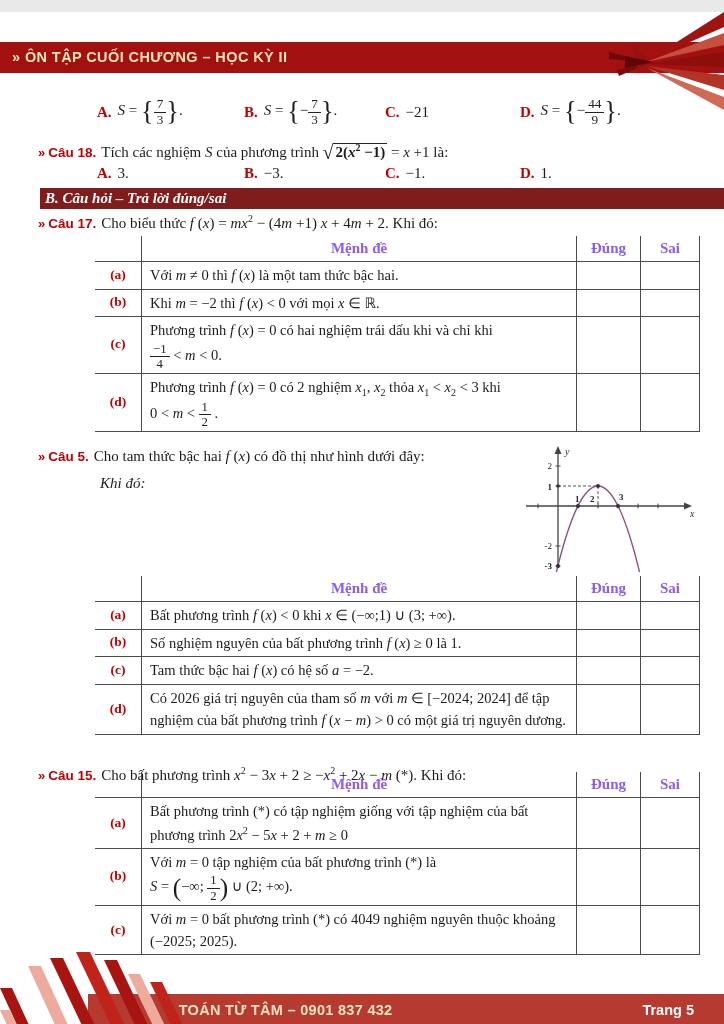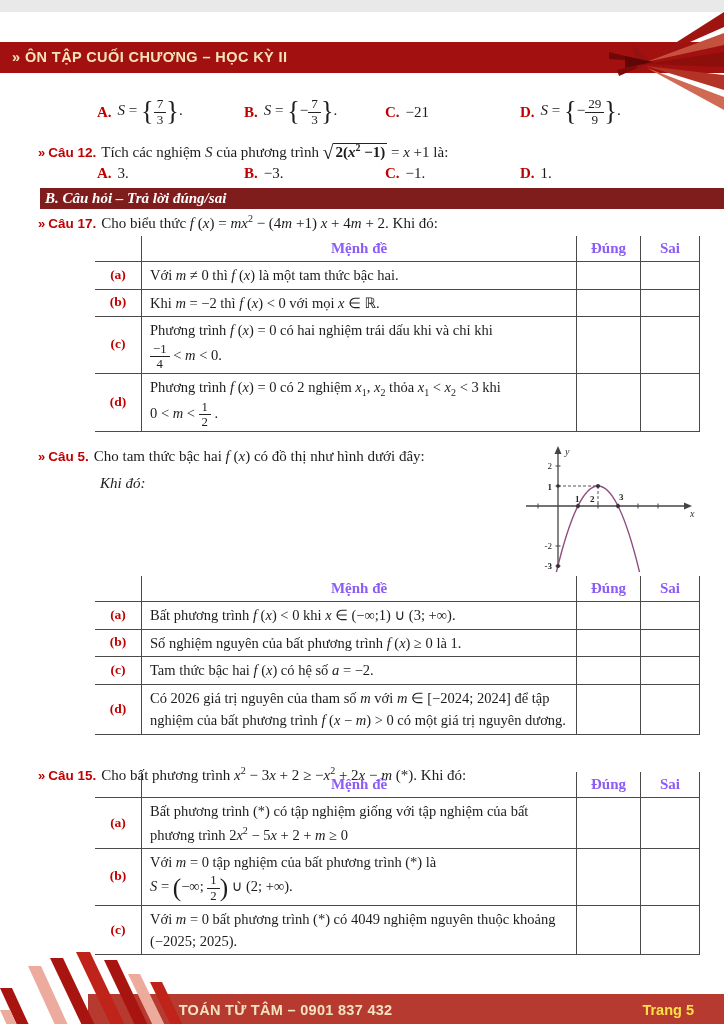--- a/index.html
+++ b/index.html
@@ -98,7 +98,7 @@
     <div class="opt" style="left:520px;top:80px;">
         <span class="okey">D.</span>
         <span><i>S</i> = <span class="brc">{</span>−<span class="fr">
-            <span class="n">29</span>
+            <span class="n">44</span>
             <span class="d">9</span>
           </span><span class="brc">}</span>.</span>
       </div>

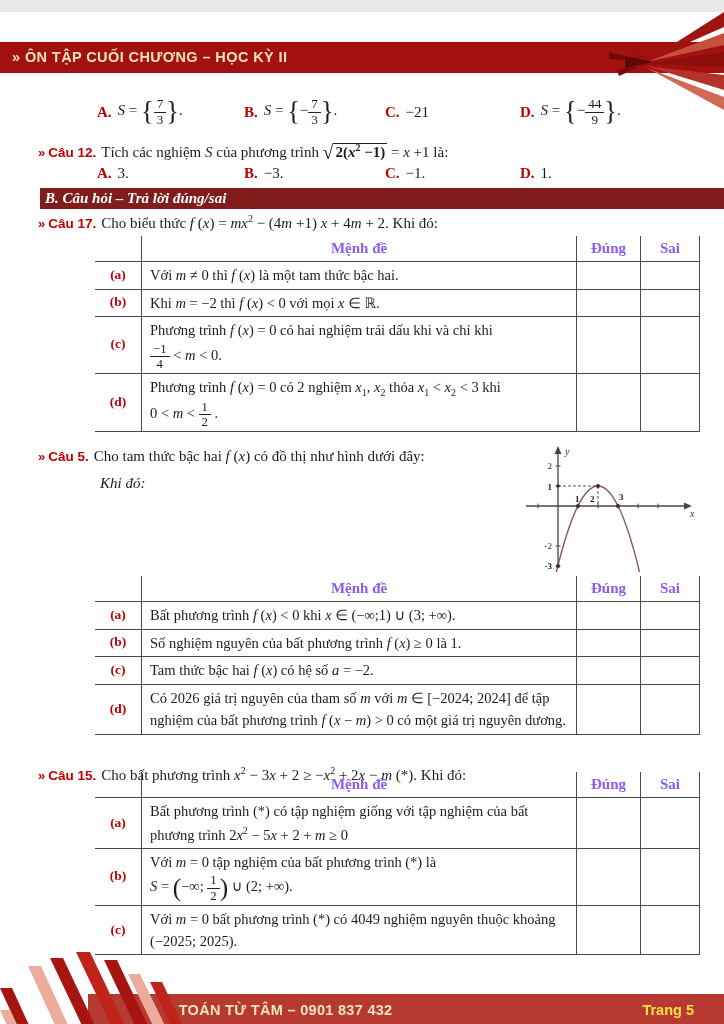--- a/index.html
+++ b/index.html
@@ -105,7 +105,7 @@
   </div>
 
   <div class="qline" style="top:130px;">
-    <span class="qmark">»</span><span class="qnum">Câu 12.</span><span class="qtext">Tích các nghiệm <i>S</i> của phương trình <span class="sqrt">√</span><span class="rad">2(<i>x</i><sup>2</sup> −1)</span> = <i>x</i> +1 là:</span>
+    <span class="qmark">»</span><span class="qnum">Câu 18.</span><span class="qtext">Tích các nghiệm <i>S</i> của phương trình <span class="sqrt">√</span><span class="rad">2(<i>x</i><sup>2</sup> −1)</span> = <i>x</i> +1 là:</span>
   </div>
   <div>
     <div class="opt" style="left:97px;top:150px;height:22px;">

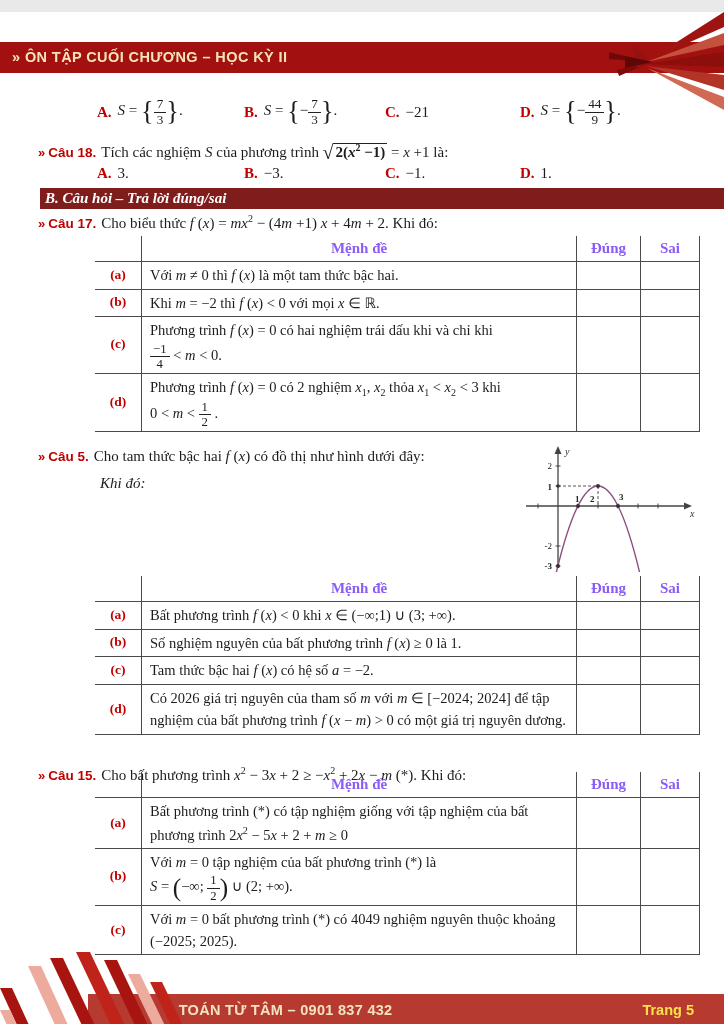--- a/index.html
+++ b/index.html
@@ -52,7 +52,7 @@
   .footer-brand{position:absolute;left:78px;top:8px;font-family:"Liberation Sans",sans-serif;font-weight:bold;
         font-size:14.5px;color:#f2e3c0;letter-spacing:.3px;white-space:nowrap;}
   .footer-page{position:absolute;right:30px;top:8px;font-family:"Liberation Sans",sans-serif;font-weight:bold;
-        font-size:14.5px;color:#fde047;}
+        font-size:14.5px;color:#ffffff;}
   .stripes{position:absolute;left:0;top:940px;z-index:3;}
 </style>
 </head>

